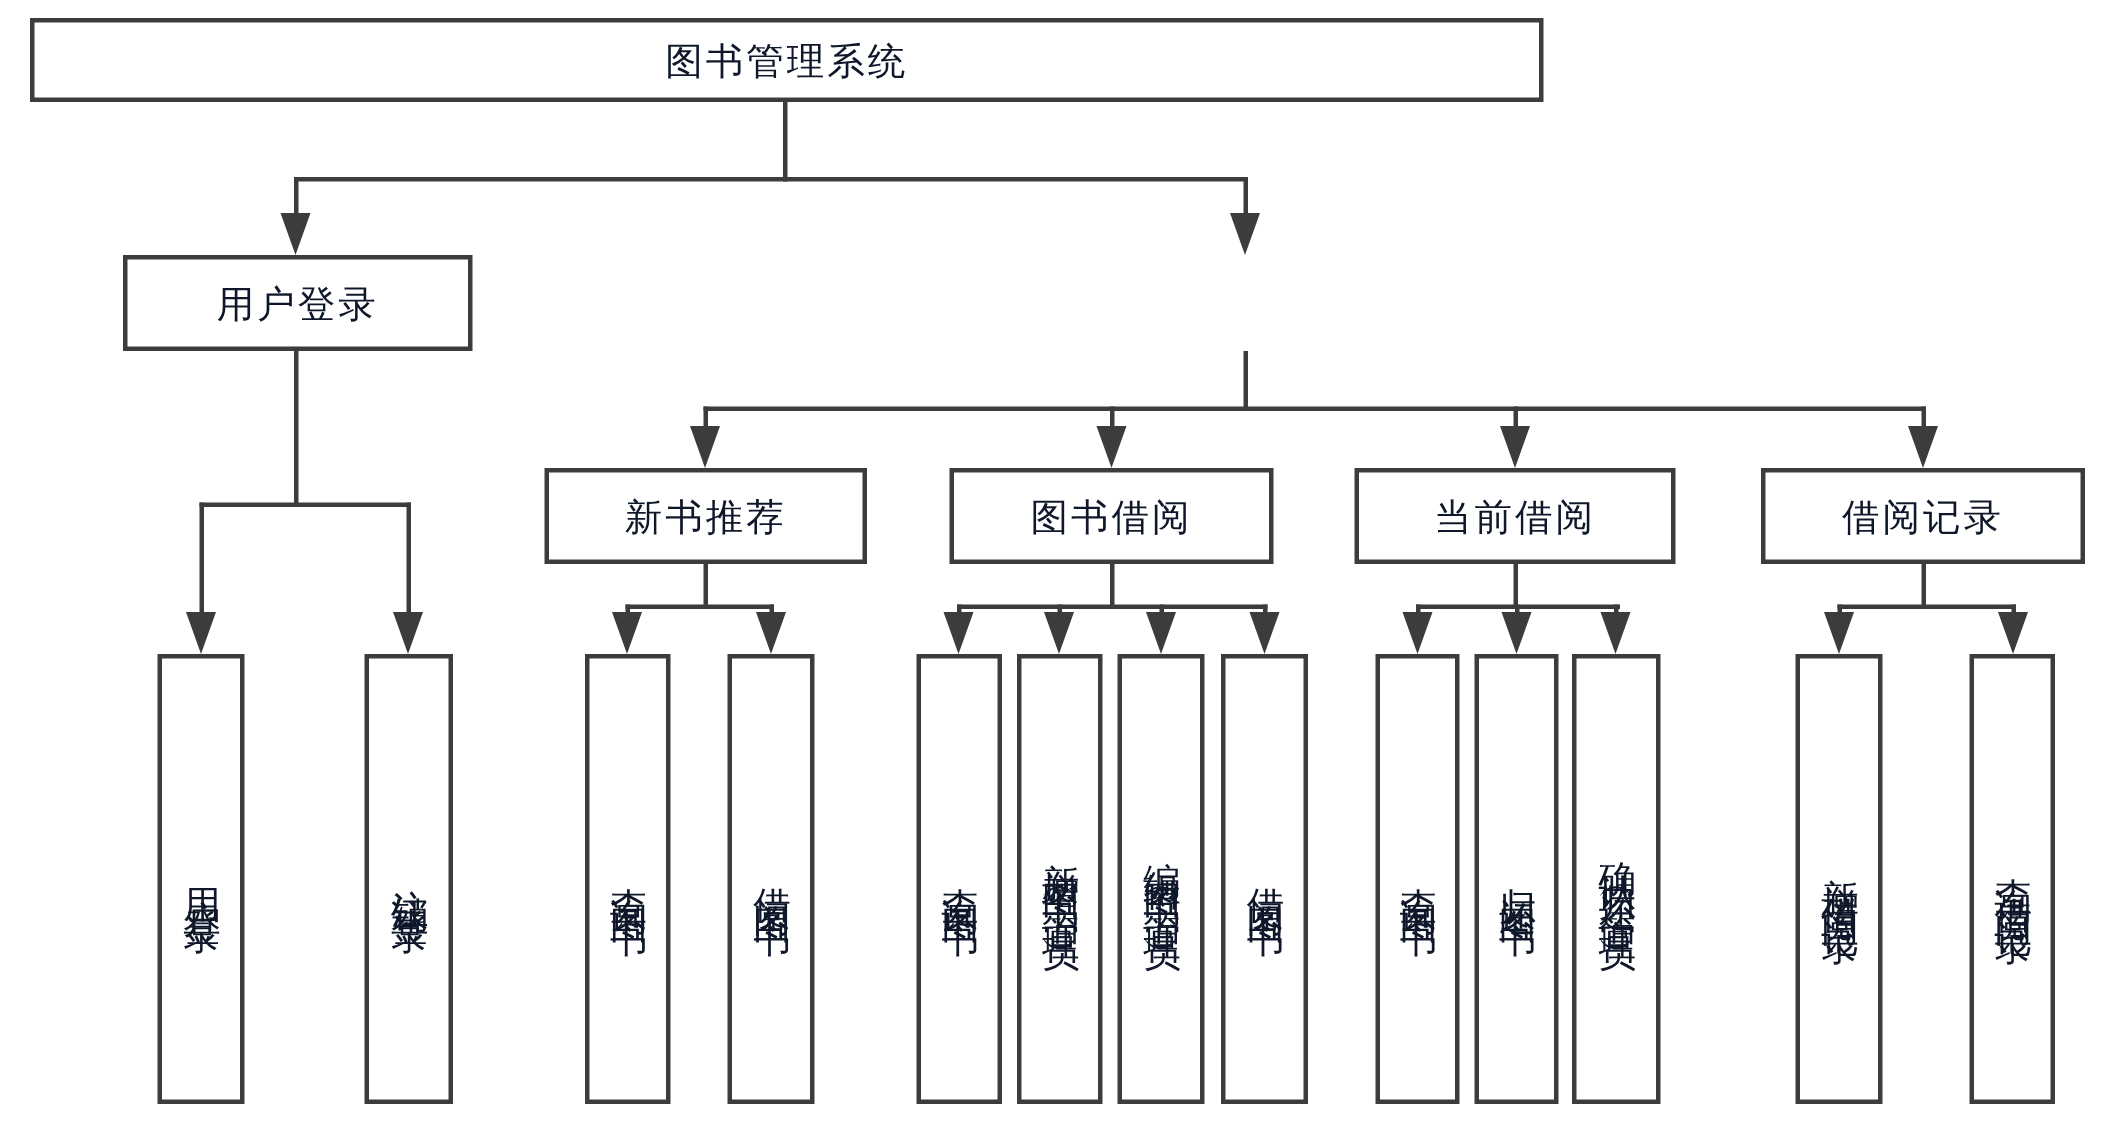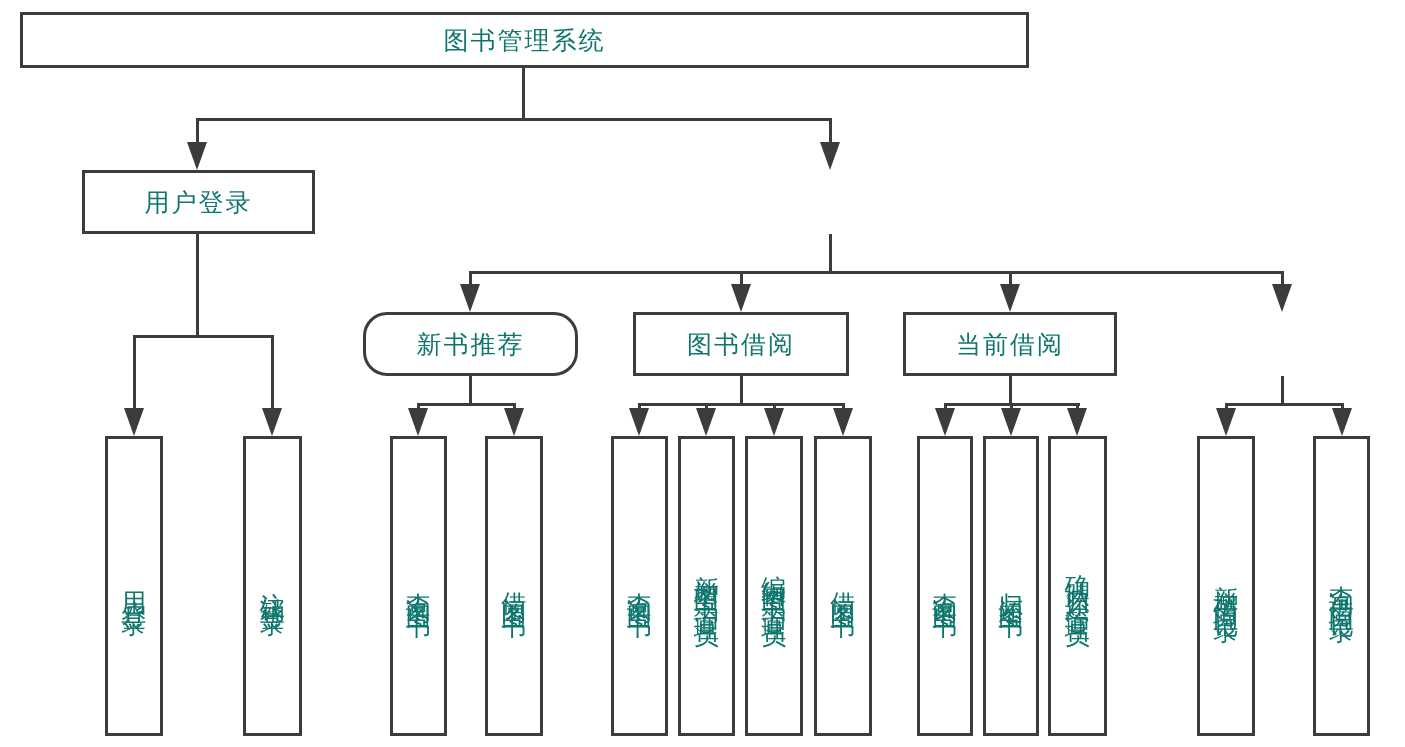--- a/index.html
+++ b/index.html
@@ -9,7 +9,7 @@
   }
   .node {
     position:absolute; box-sizing:border-box;
-    border:3px solid #3c3c3c; background:#ffffff; color:#0f766e;
+    border:3px solid #3c3c3c; background:#ffffff; color:#0f172a;
     display:flex; align-items:center; justify-content:center;
   }
   .hnode { font-size:25px; letter-spacing:2px; white-space:nowrap; }

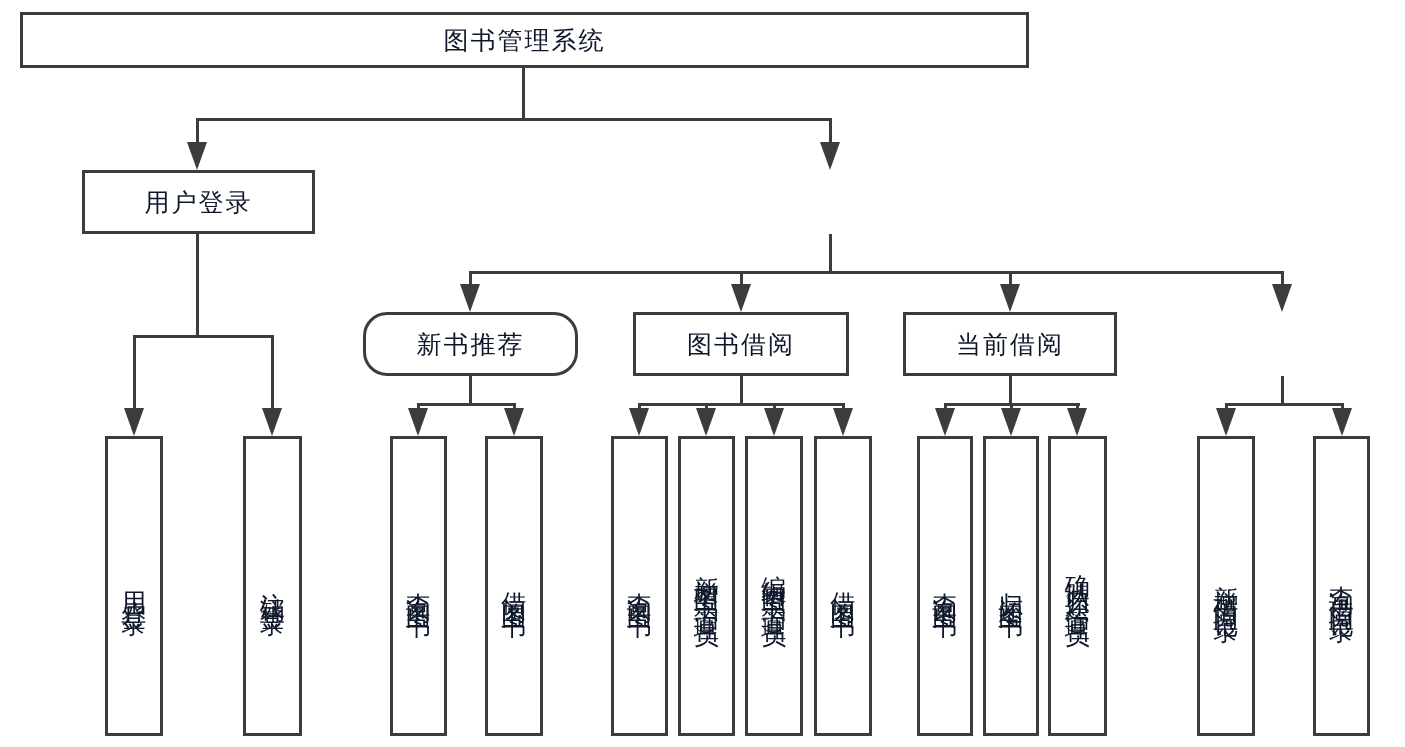--- a/index.html
+++ b/index.html
@@ -69,7 +69,7 @@
   <div class="line" style="left:1281px; top:271px; width:3px; height:15px;"></div>
   <div class="arrowhead" style="left:1272px; top:284px;"></div>
 
-  <div class="node hnode" style="left:363px; top:312px; width:215px; height:64px;border-radius:24px;">
+  <div class="node hnode" style="left:363px; top:312px; width:215px; height:64px;">
     <span>新书推荐</span>
   </div>
   <div class="node hnode" style="left:633px; top:312px; width:216px; height:64px;">

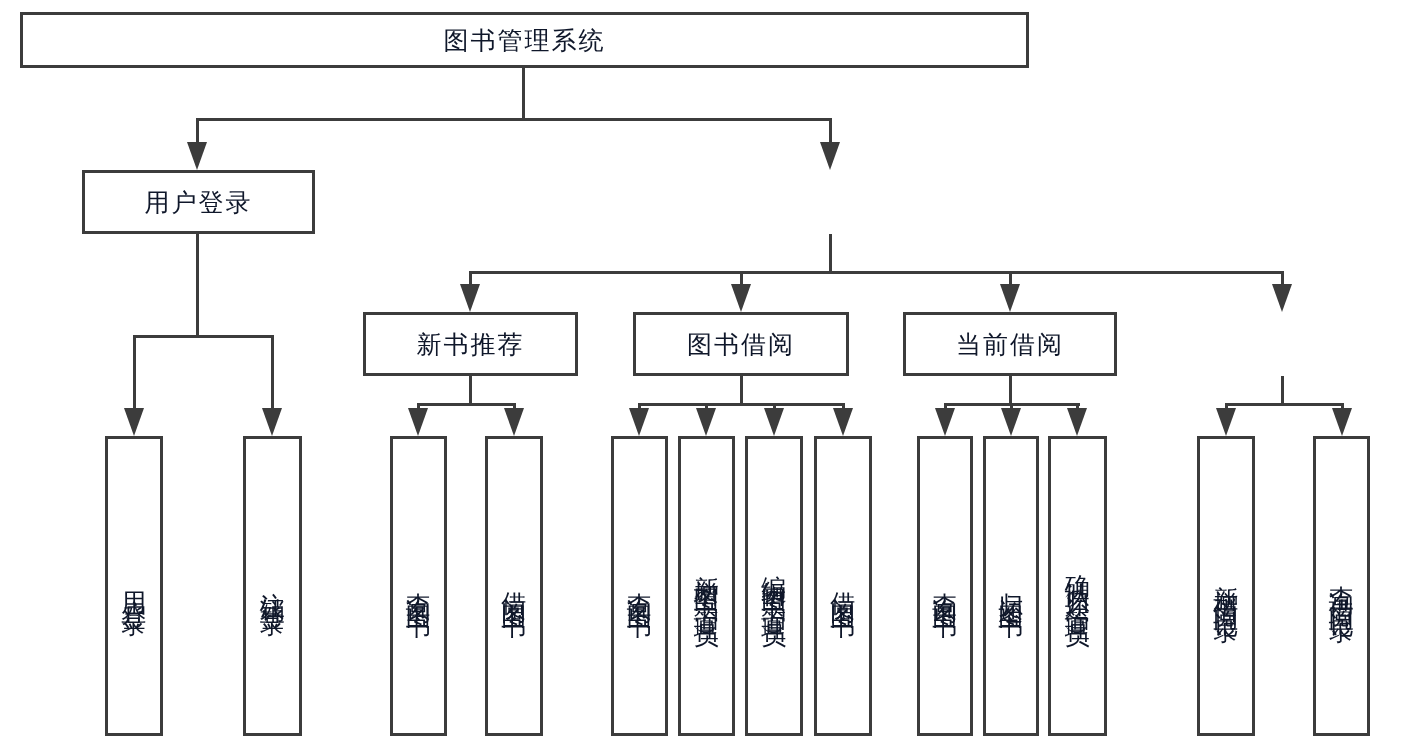--- a/index.html
+++ b/index.html
@@ -77,6 +77,9 @@
   </div>
   <div class="node hnode" style="left:903px; top:312px; width:214px; height:64px;">
     <span>当前借阅</span>
+  </div>
+  <div class="node hnode" style="left:1174px; top:312px; width:216px; height:64px;">
+    <span>借阅记录</span>
   </div>
 
   <div class="line" style="left:469px; top:376px; width:3px; height:30px;"></div>

